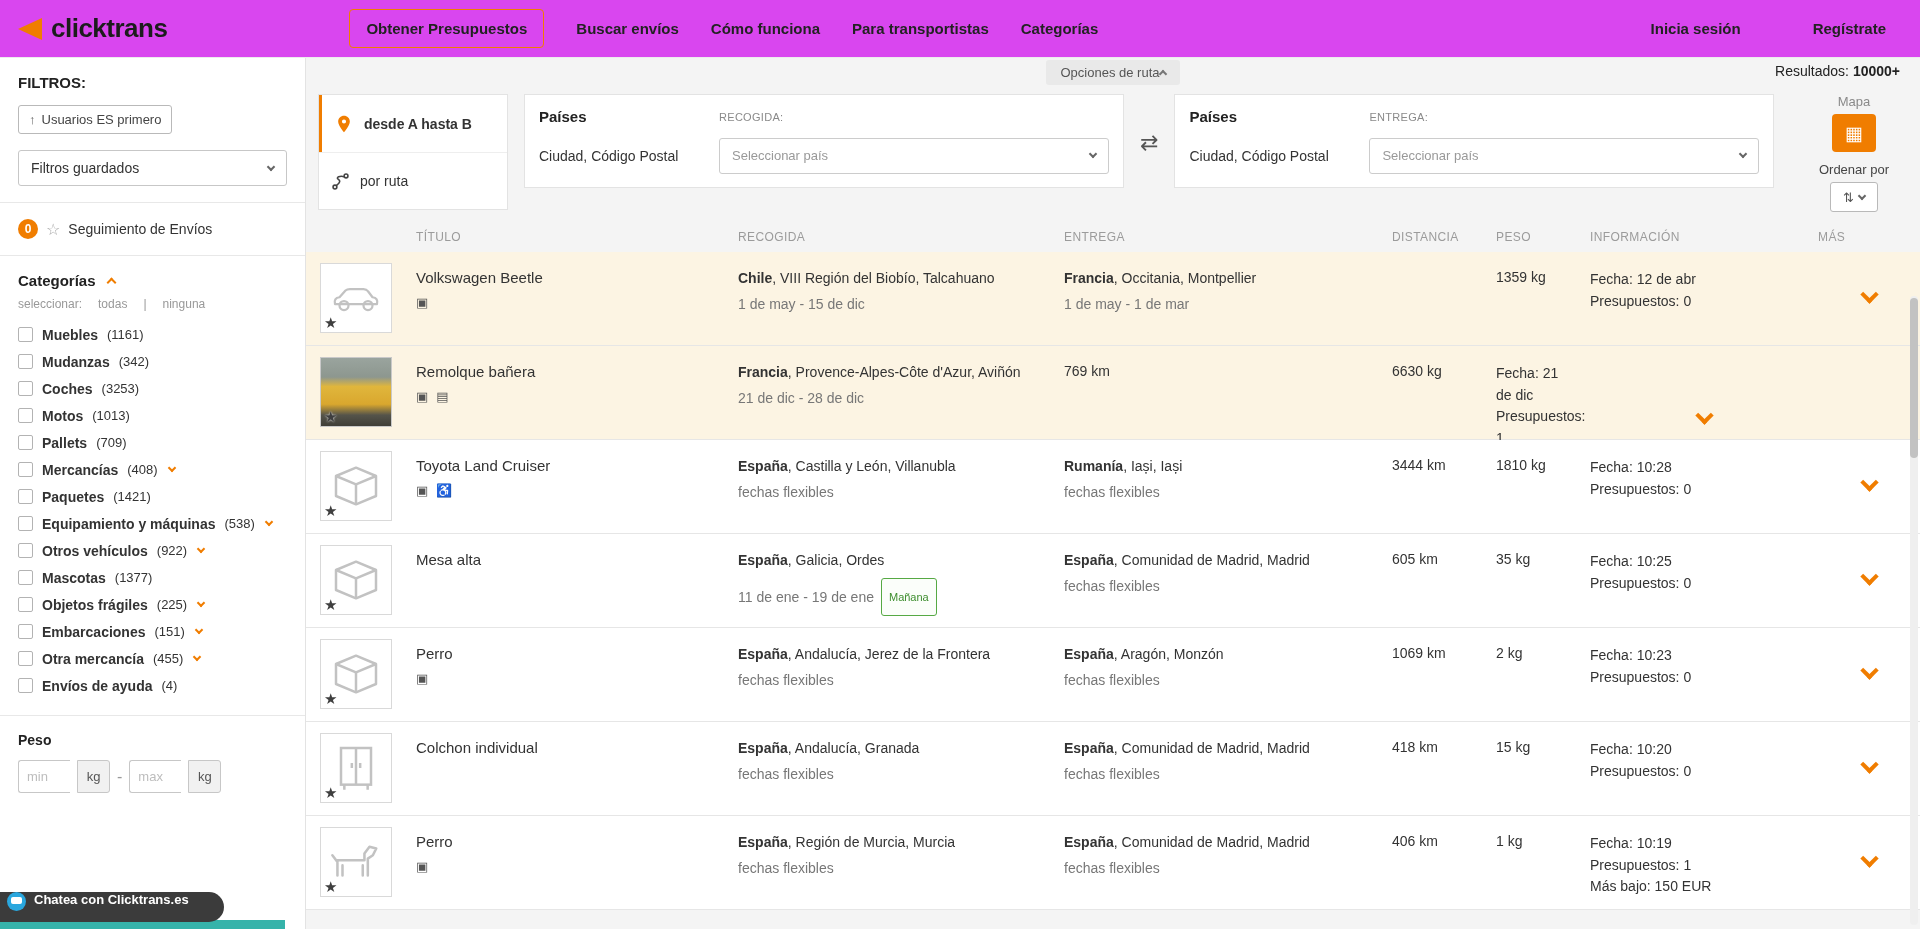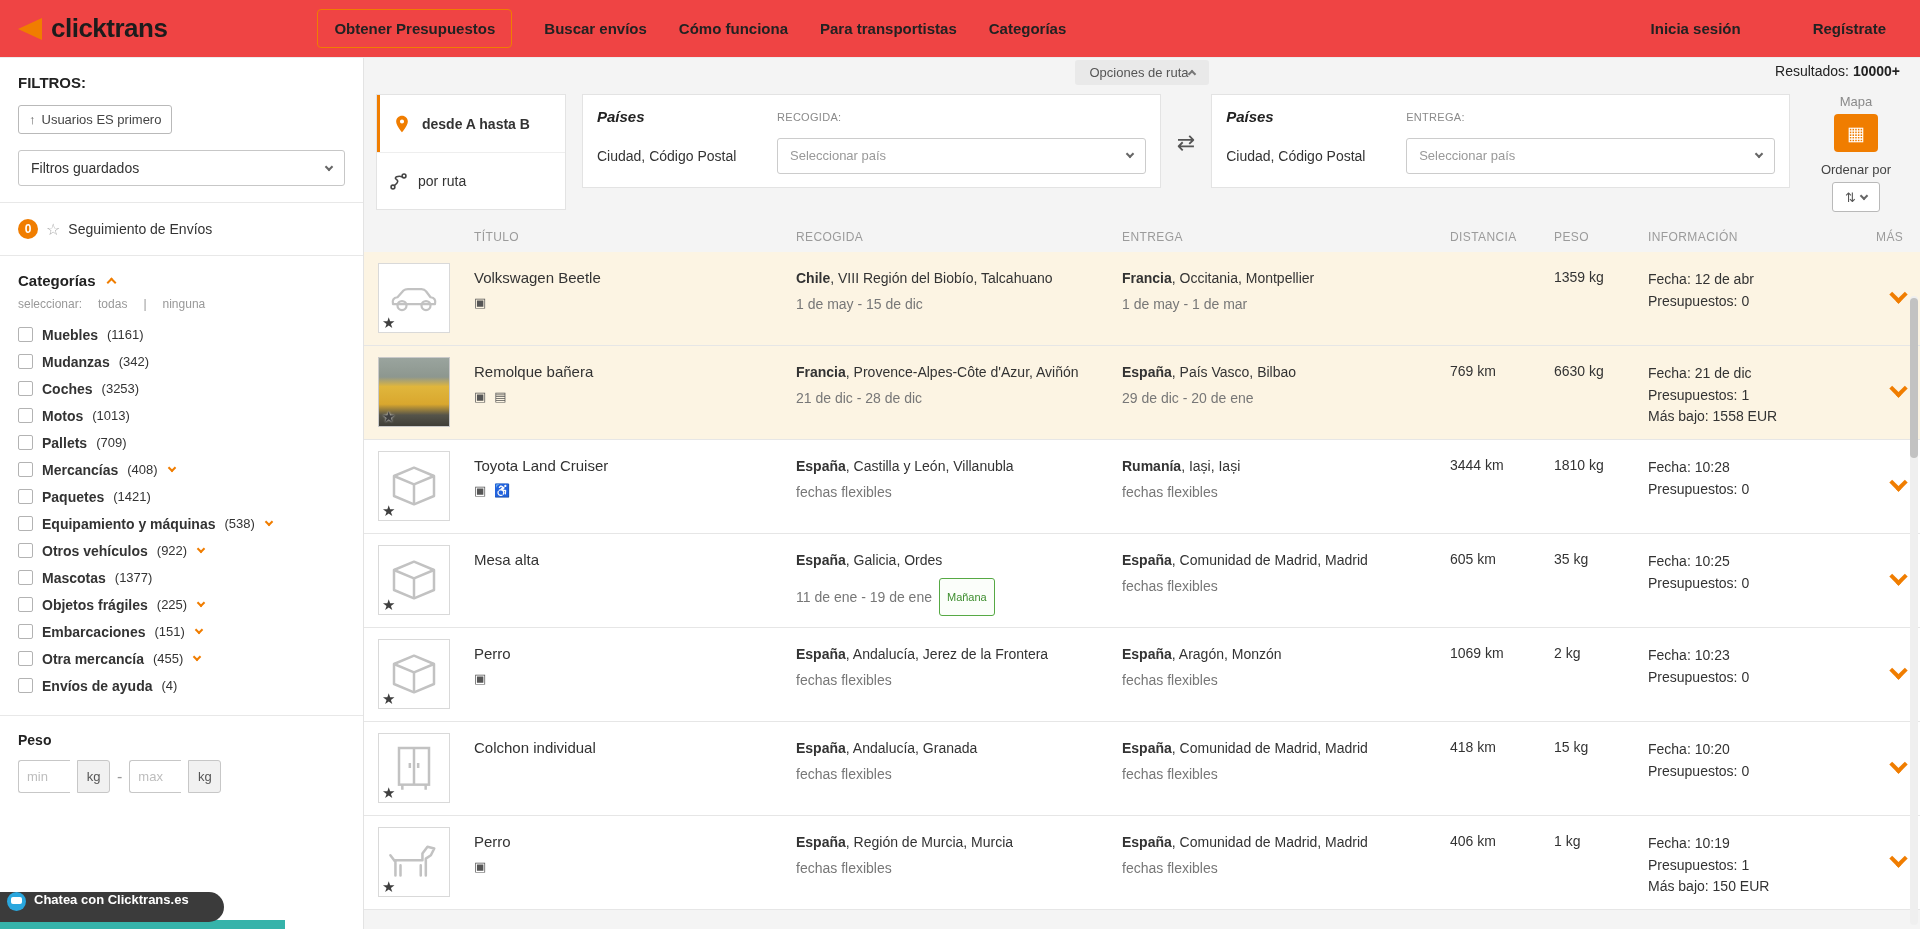--- a/index.html
+++ b/index.html
@@ -7,7 +7,7 @@
   body { font-family:"Liberation Sans", sans-serif; background:#f4f4f4; color:#333; position:relative; }
 
   
-  .header { height:58px; background:#ef4444; display:flex; align-items:center; border-bottom:1px solid #ececec; }
+  .header { height:58px; background:#d946ef; display:flex; align-items:center; border-bottom:1px solid #ececec;gap:32px; }
   .logo { display:flex; align-items:center; gap:9px; margin-left:18px; cursor:pointer; }
   .logo-arrow { width:0; height:0; border-top:11px solid transparent; border-bottom:11px solid transparent; border-right:24px solid #f07d00; }
   .logo-text { font-size:26px; font-weight:800; color:#1c1c1c; letter-spacing:-0.5px; }

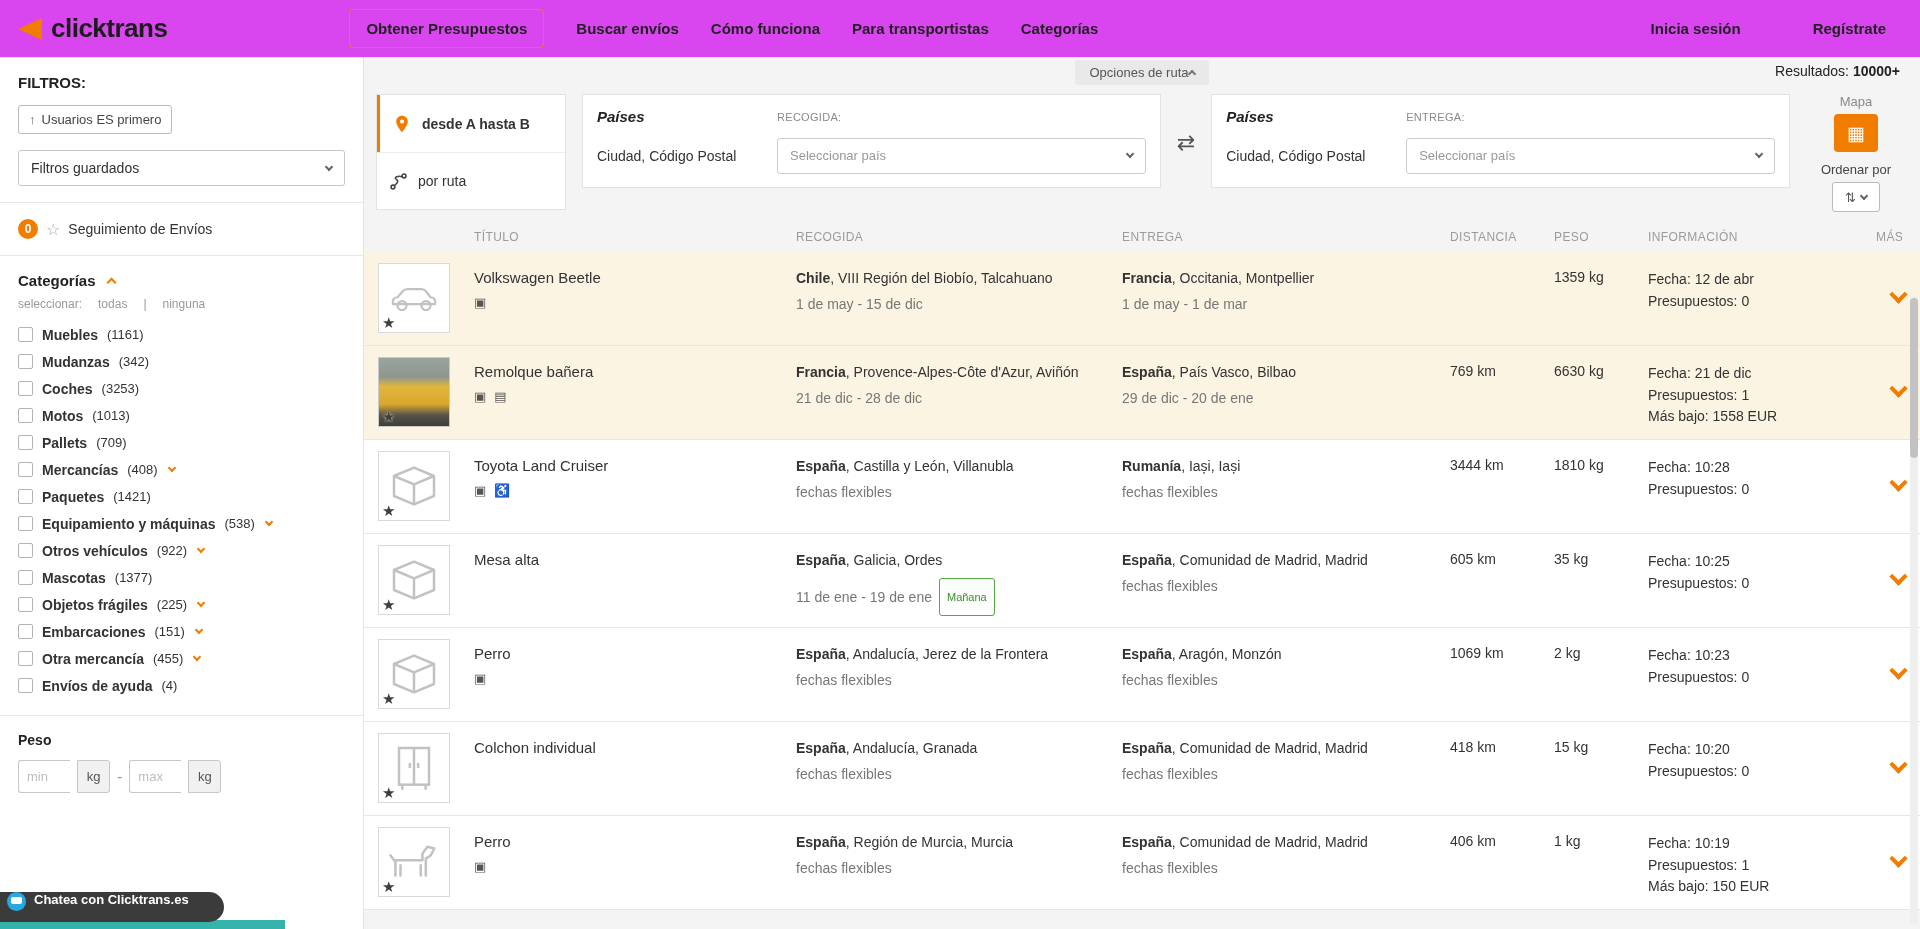--- a/index.html
+++ b/index.html
@@ -21,7 +21,7 @@
   .layout { display:flex; height:871px; }
 
   
-  .sidebar { width:364px; flex-shrink:0; background:#fff; border-right:1px solid #e3e3e3; padding:16px 18px 0 18px; position:relative; }
+  .sidebar { width:306px; flex-shrink:0; background:#fff; border-right:1px solid #e3e3e3; padding:16px 18px 0 18px; position:relative; }
   .filters-title { font-size:15px; font-weight:bold; color:#222; margin-bottom:14px; }
   .es-first-btn { display:inline-flex; align-items:center; gap:6px; border:1px solid #b9b9b9; border-radius:3px; padding:6px 10px; font-size:13px; color:#444; background:#fff; cursor:pointer; margin-bottom:16px; }
   .es-arrow { color:#666; font-size:13px; }

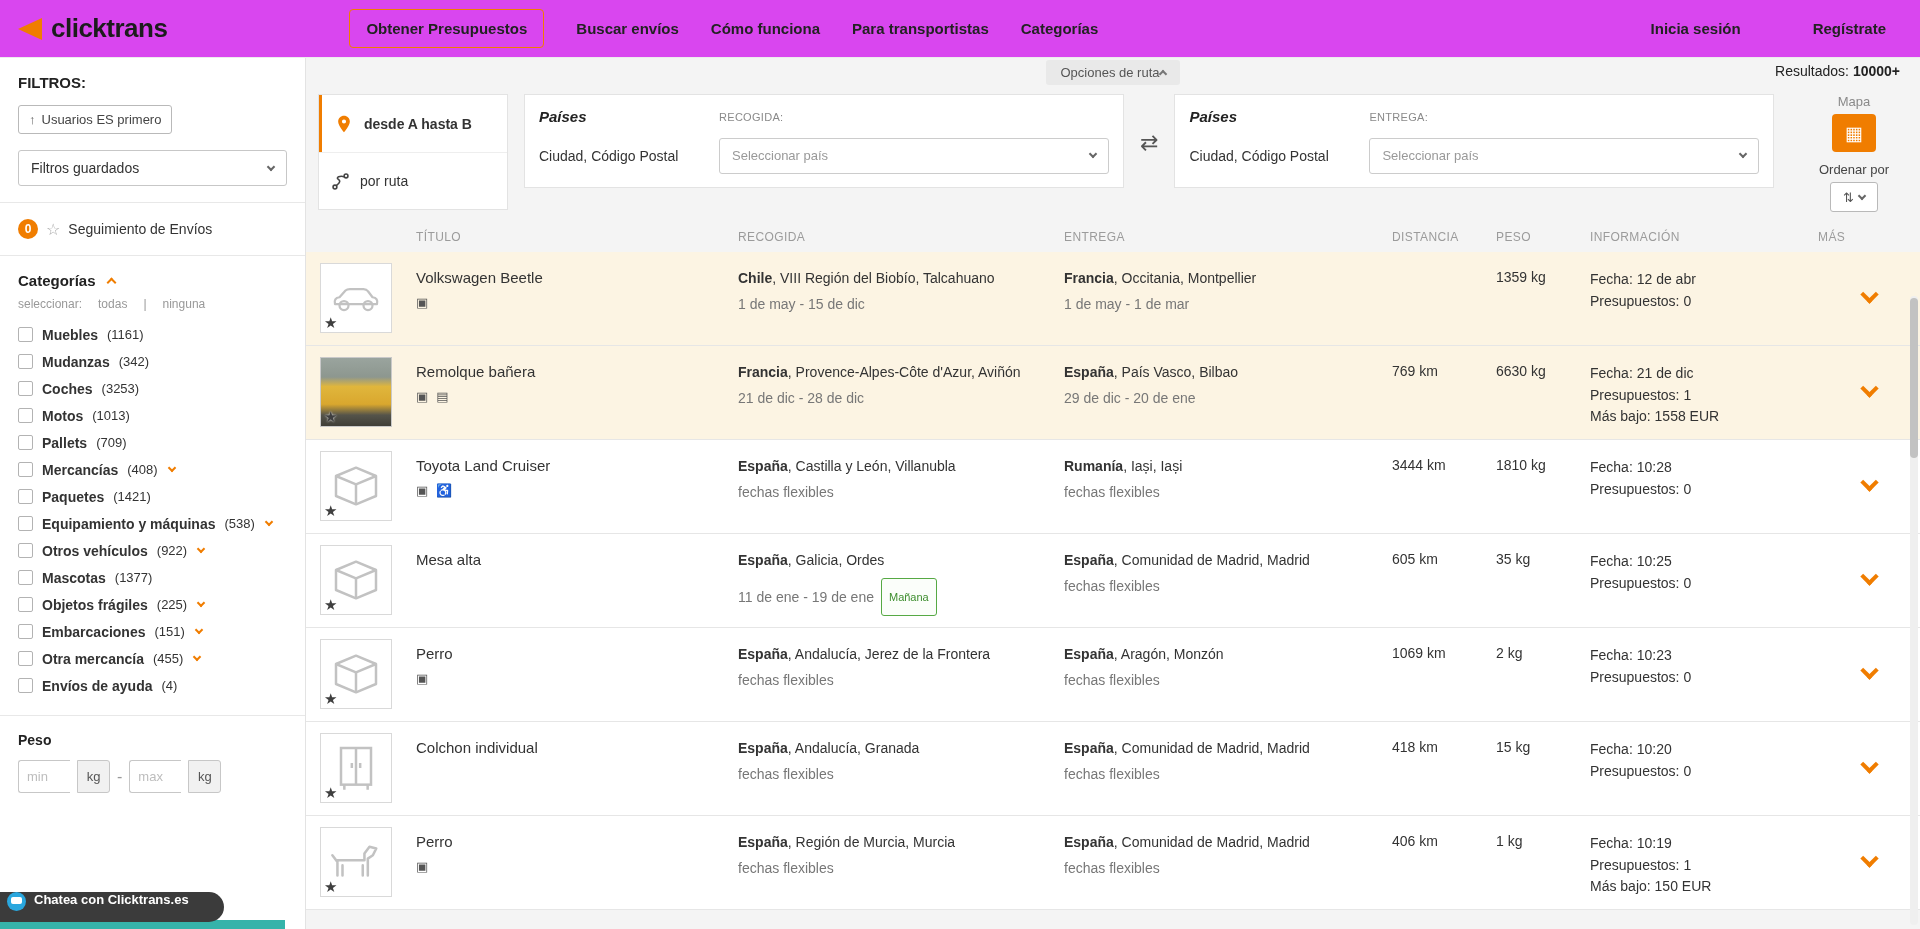--- a/index.html
+++ b/index.html
@@ -71,7 +71,7 @@
   .route-tab.active { font-weight:bold; border-left:3px solid #f07d00; }
   .route-tab + .route-tab { border-top:1px solid #eee; }
   .route-card { width:600px; min-height:94px; background:#fff; border:1px solid #e3e3e3; display:grid; grid-template-columns:168px 1fr; column-gap:12px; row-gap:10px; padding:12px 14px; align-items:center; }
-  .card-tab-active { font-size:15px; font-weight:bold; color:#222; cursor:pointer;font-style:italic; }
+  .card-tab-active { font-size:15px; font-weight:bold; color:#222; cursor:pointer; }
   .card-tab { font-size:14px; color:#333; cursor:pointer; }
   .field-label { font-size:11px; color:#8a8a8a; letter-spacing:.3px; }
   .select-box { height:36px; border:1px solid #ccc; border-radius:3px; background:#fff; display:flex; align-items:center; justify-content:space-between; padding:0 12px; font-size:13px; color:#999; cursor:pointer; }

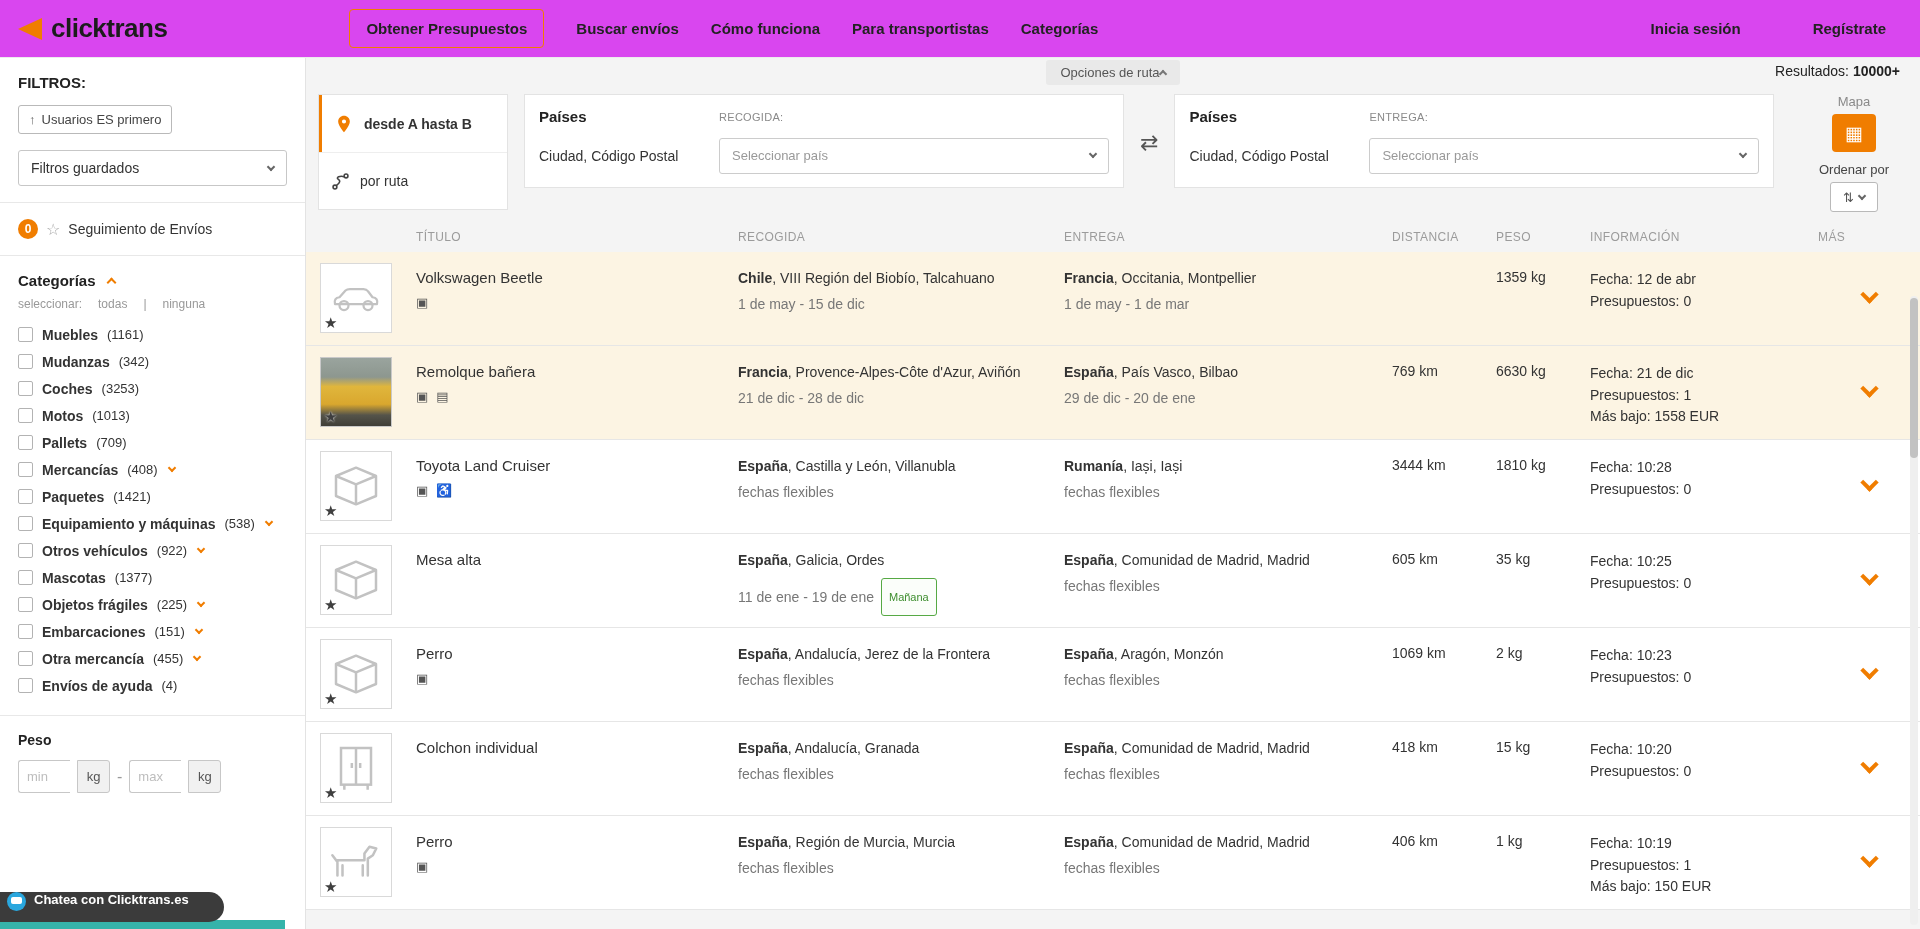--- a/index.html
+++ b/index.html
@@ -427,12 +427,6 @@
 
             </div>
           </div>
-          <div class="cell">
-            <div class="place"><b>España</b><span>, País Vasco, Bilbao</span></div>
-            <div class="dates">
-              <span>29 de dic - 20 de ene</span>
-            </div>
-          </div>
           <div class="cell">769 km</div>
           <div class="cell">6630 kg</div>
           <div class="cell info">

